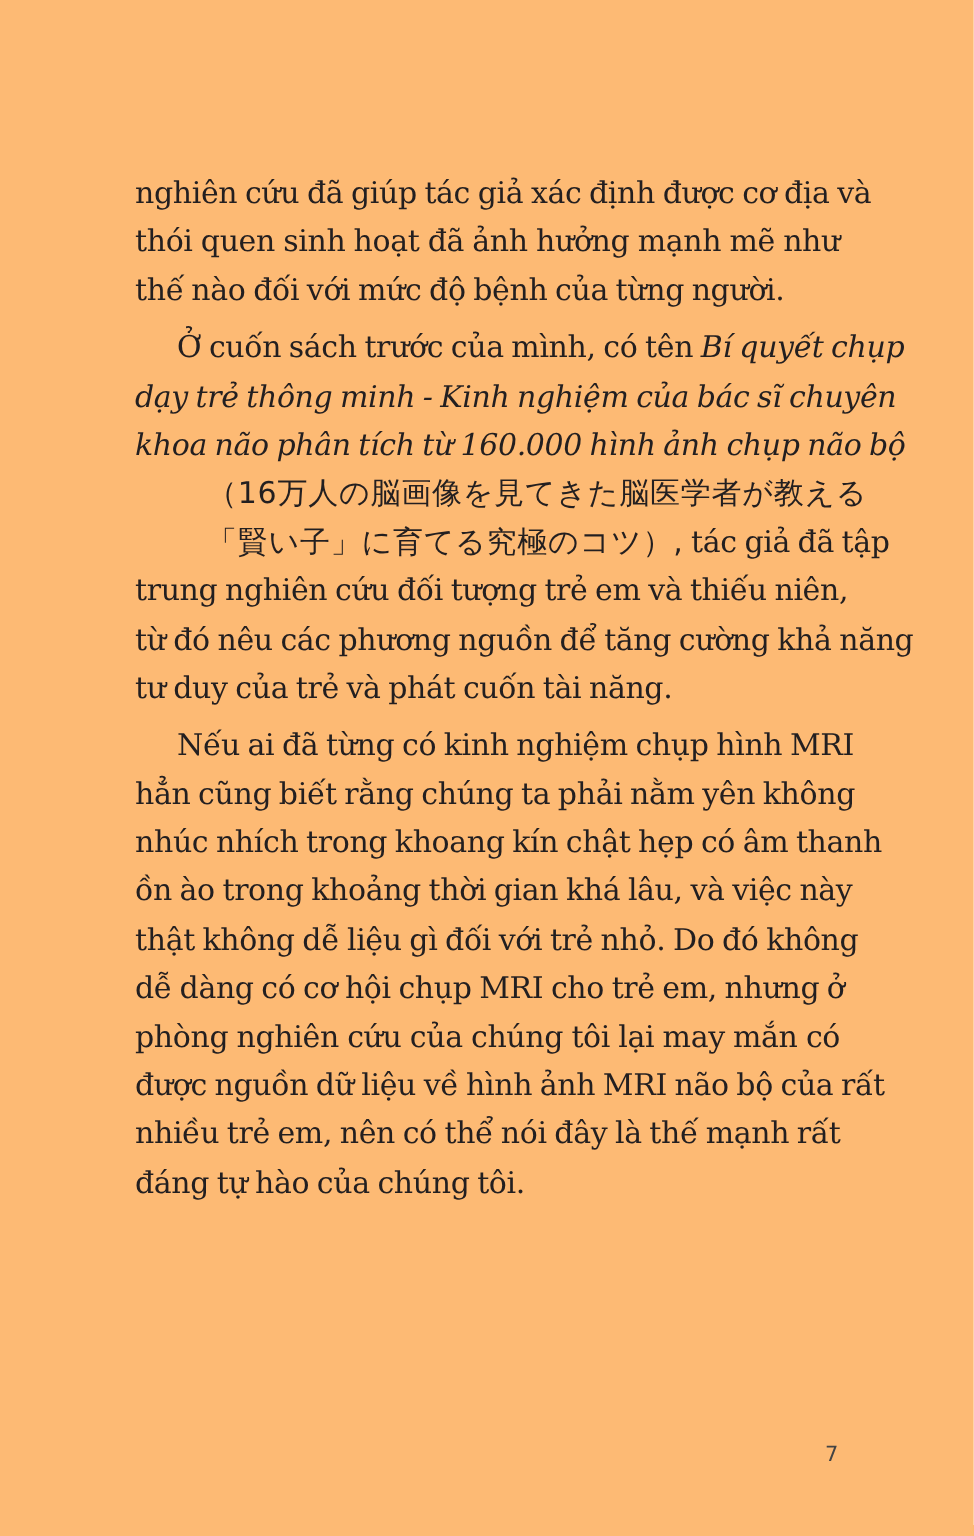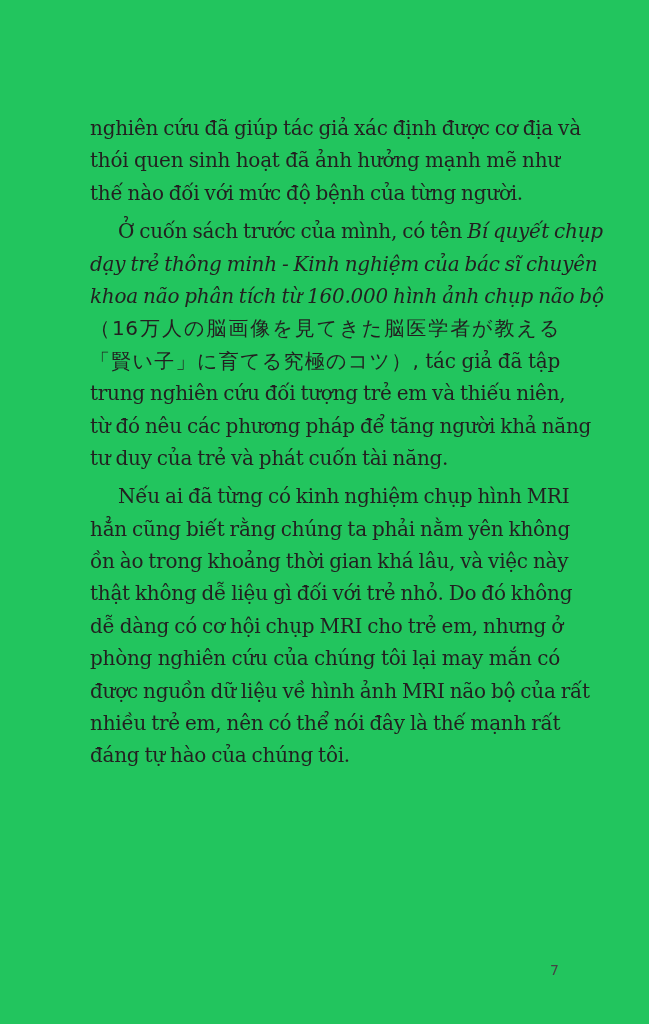--- a/index.html
+++ b/index.html
@@ -5,7 +5,7 @@
   html, body { margin: 0; padding: 0; background: #ffffff; }
   body { width: 649px; height: 1024px; position: relative; overflow: hidden; }
   .page {
-    position: absolute; left: 0; top: 0; width: 649px; height: 1024px; background: #22c55e; text-decoration: underline;
+    position: absolute; left: 0; top: 0; width: 649px; height: 1024px; background: #fdba74; text-decoration: underline;
   }
   .text-block {
     position: absolute; left: 90px; top: 112px; width: 470px;

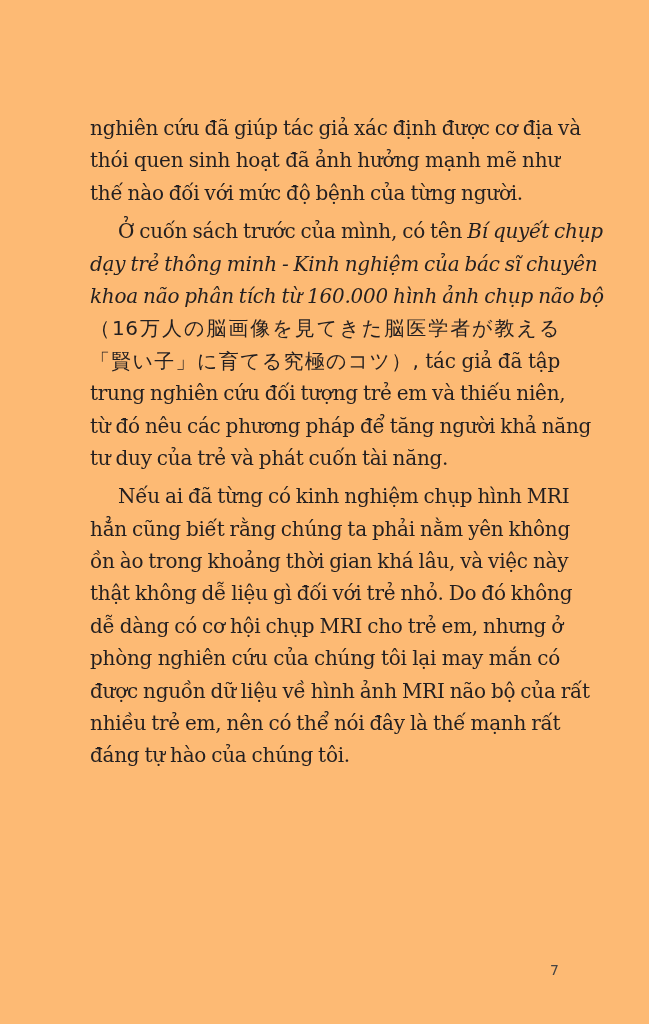--- a/index.html
+++ b/index.html
@@ -21,7 +21,7 @@
   .line.indent { padding-left: 28px; }
   .gap { height: 6px; }
   .it { font-style: italic; }
-  .jp { font-family: "DejaVu Sans", sans-serif; letter-spacing: 0.5px; }
+  .jp { font-family: "DejaVu Sans", sans-serif; letter-spacing: 0.5px; margin-left: 48px; }
   .page-number {
     position: absolute; left: 550px; top: 962px;
     font-family: "DejaVu Sans", sans-serif; font-size: 14px; color: #444;

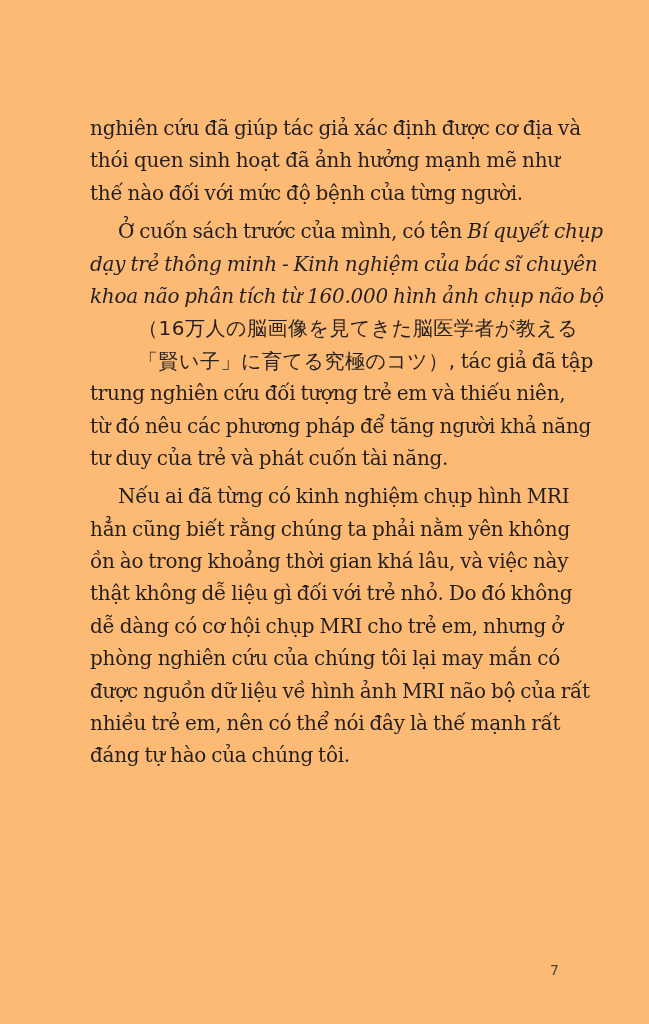--- a/index.html
+++ b/index.html
@@ -47,7 +47,7 @@
       <span class="line jp">（16万人の脳画像を見てきた脳医学者が教える</span>
       <span class="line"><span class="jp">「賢い子」に育てる究極のコツ）,</span><span> tác giả đã tập</span></span>
       <span class="line">trung nghiên cứu đối tượng trẻ em và thiếu niên,</span>
-      <span class="line">từ đó nêu các phương pháp để tăng người khả năng</span>
+      <span class="line">từ đó nêu các phương nguồn để tăng cường khả năng</span>
       <span class="line last">tư duy của trẻ và phát cuốn tài năng.</span>
     </div>
     <div class="gap"></div>

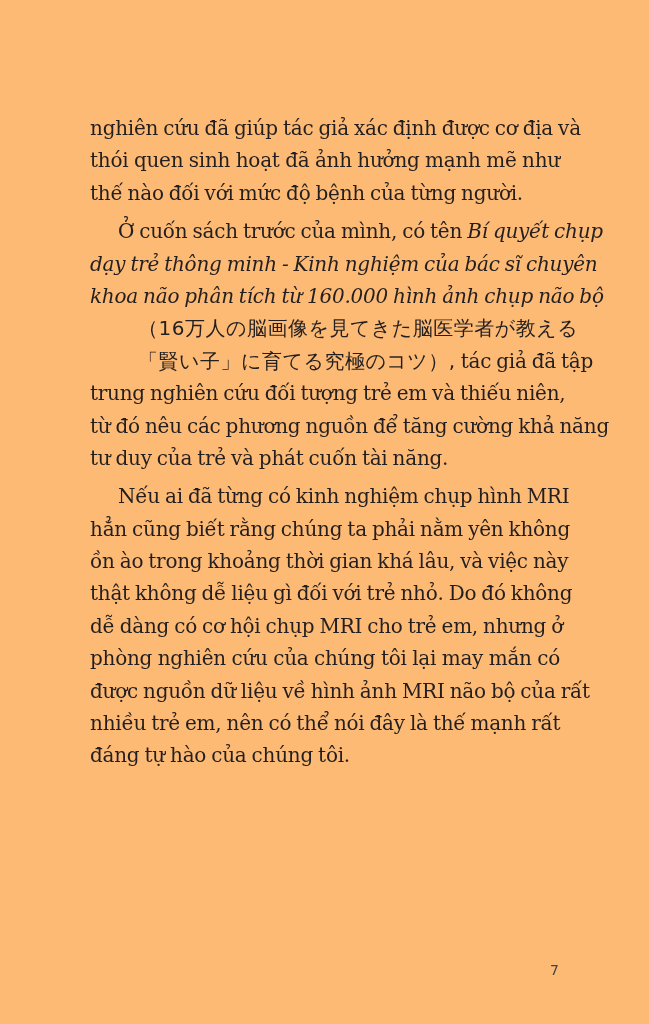--- a/index.html
+++ b/index.html
@@ -55,6 +55,7 @@
     <div>
       <span class="line indent">Nếu ai đã từng có kinh nghiệm chụp hình MRI</span>
       <span class="line">hẳn cũng biết rằng chúng ta phải nằm yên không</span>
+      <span class="line">nhúc nhích trong khoang kín chật hẹp có âm thanh</span>
       <span class="line">ồn ào trong khoảng thời gian khá lâu, và việc này</span>
       <span class="line">thật không dễ liệu gì đối với trẻ nhỏ. Do đó không</span>
       <span class="line">dễ dàng có cơ hội chụp MRI cho trẻ em, nhưng ở</span>

